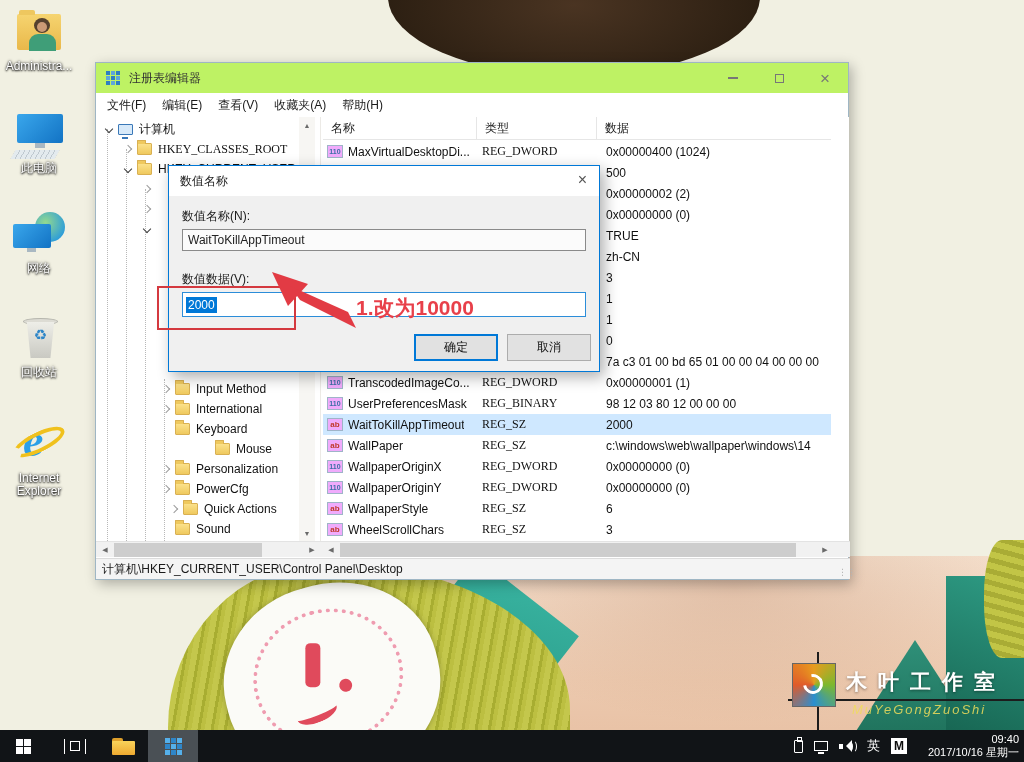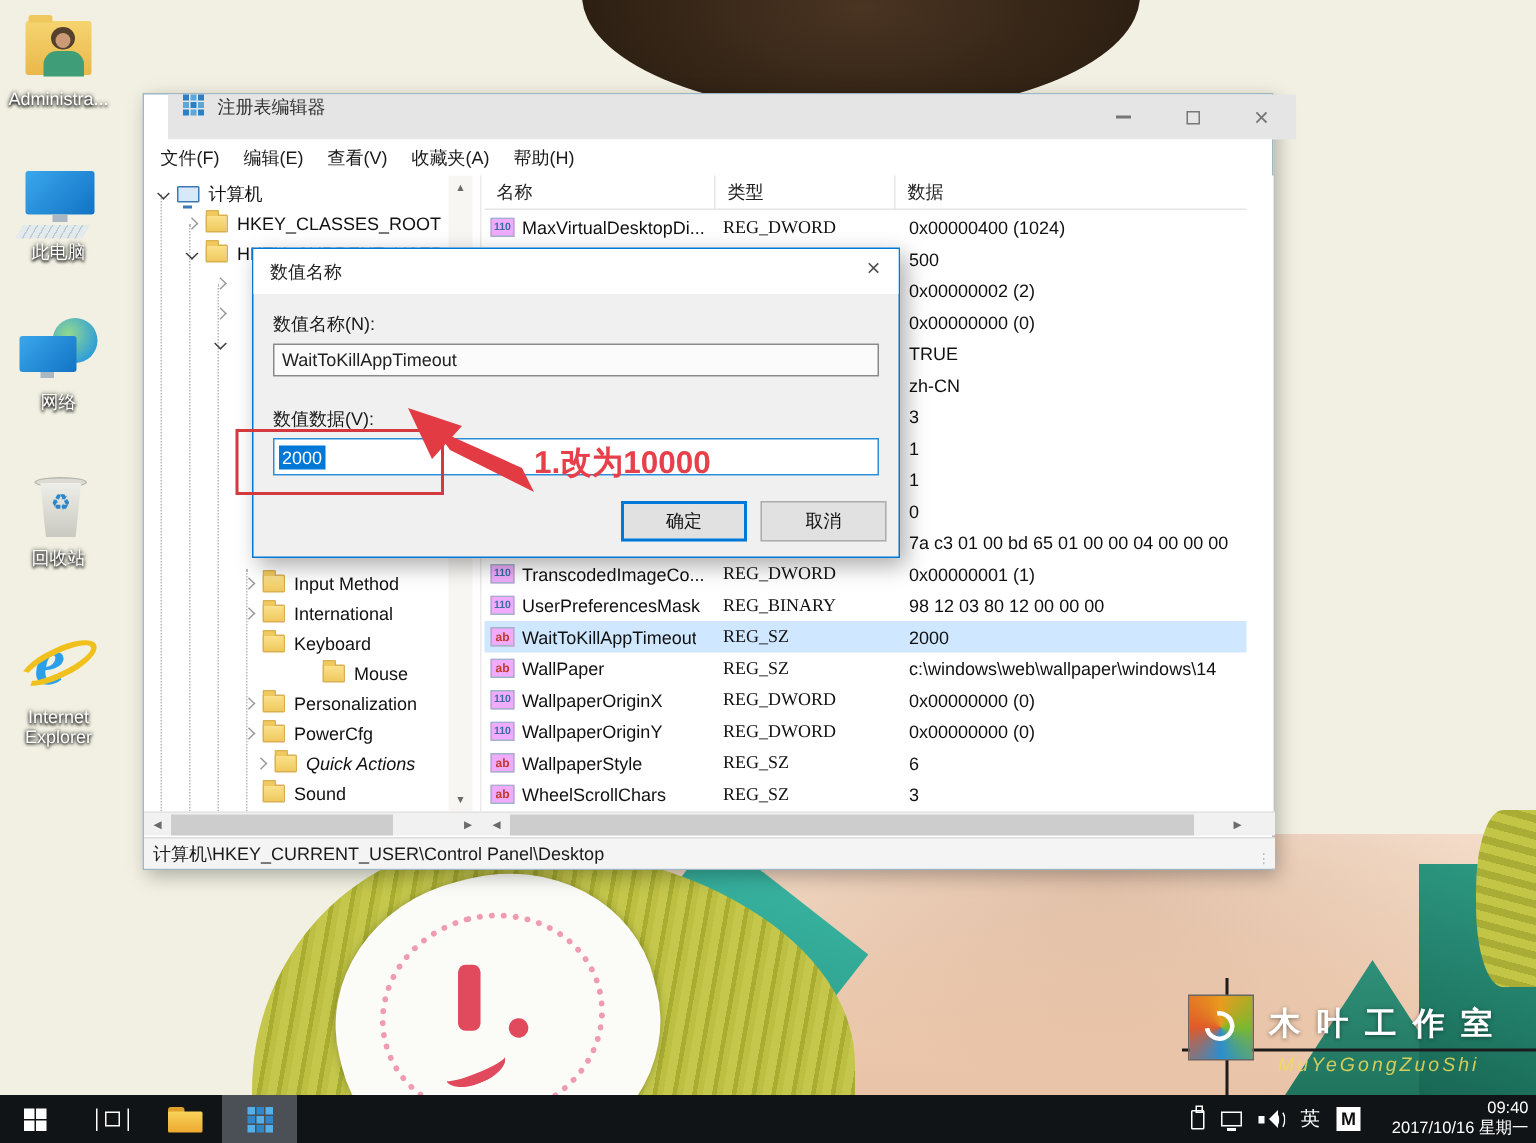--- a/index.html
+++ b/index.html
@@ -86,7 +86,7 @@
   
   .regwin { position:absolute; left:95px; top:62px; width:754px; height:518px; background:#fff;
           border:1px solid #9fb6c4; box-shadow:3px 4px 12px rgba(0,0,0,.28); z-index:5; font-size:12px; color:#111; }
-  .rw-titlebar { position:absolute; left:16px; top:0; width:100%; height:30px; background:#e5e5e5; display:flex; align-items:flex-start; }
+  .rw-titlebar { position:absolute; left:0; top:0; width:100%; height:30px; background:#bef264; display:flex; align-items:center; }
   .rw-appicon { width:14px; height:14px; margin:0 9px 0 10px; position:relative; }
   .rw-appicon i { position:absolute; left:0; top:0; width:4px; height:4px; background:#2e7fc2;
           box-shadow:5px 0 #5ea6da,10px 0 #2e7fc2,0 5px #5ea6da,5px 5px #2e7fc2,10px 5px #5ea6da,

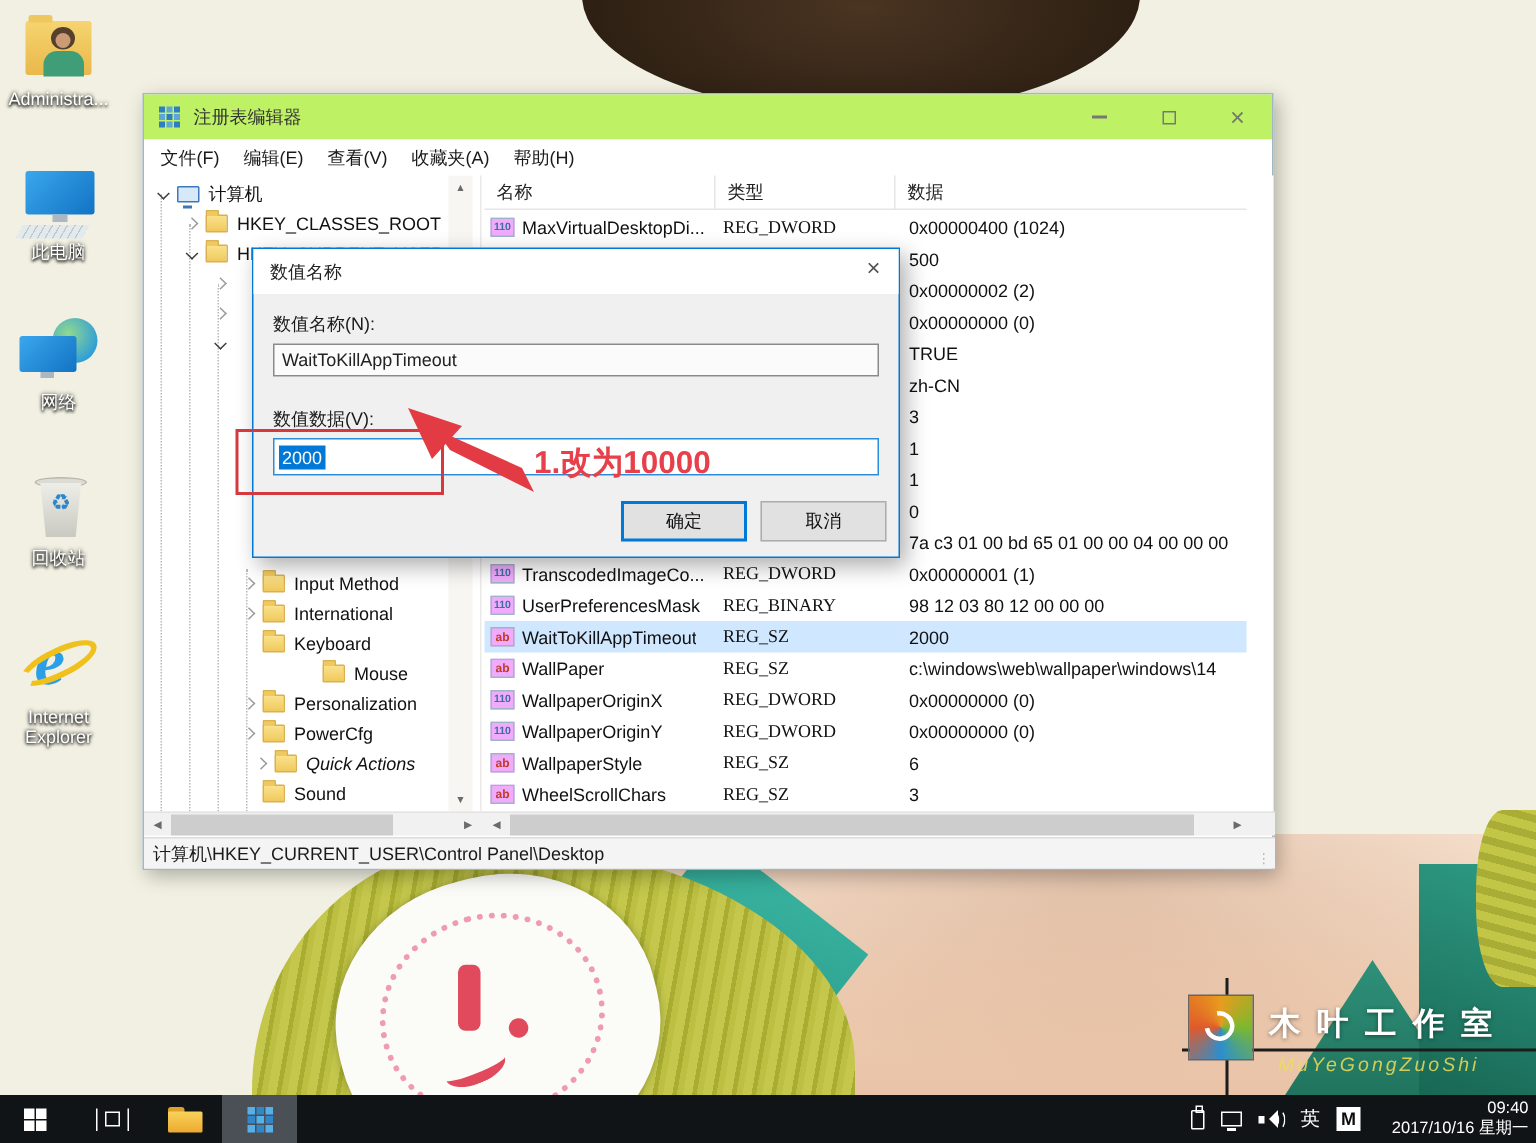--- a/index.html
+++ b/index.html
@@ -313,7 +313,7 @@
             <span class="icon-computer"></span>
             <span class="tree-label">计算机</span>
           </div>
-          <div class="tree-row" style="padding-left: 26px;">
+          <div class="tree-row" style="padding-left: 26px; font-family: Liberation Serif, serif;">
             <span class="chev chev-right"></span>
             <span class="icon-folder"></span>
             <span class="tree-label">HKEY_CLASSES_ROOT</span>

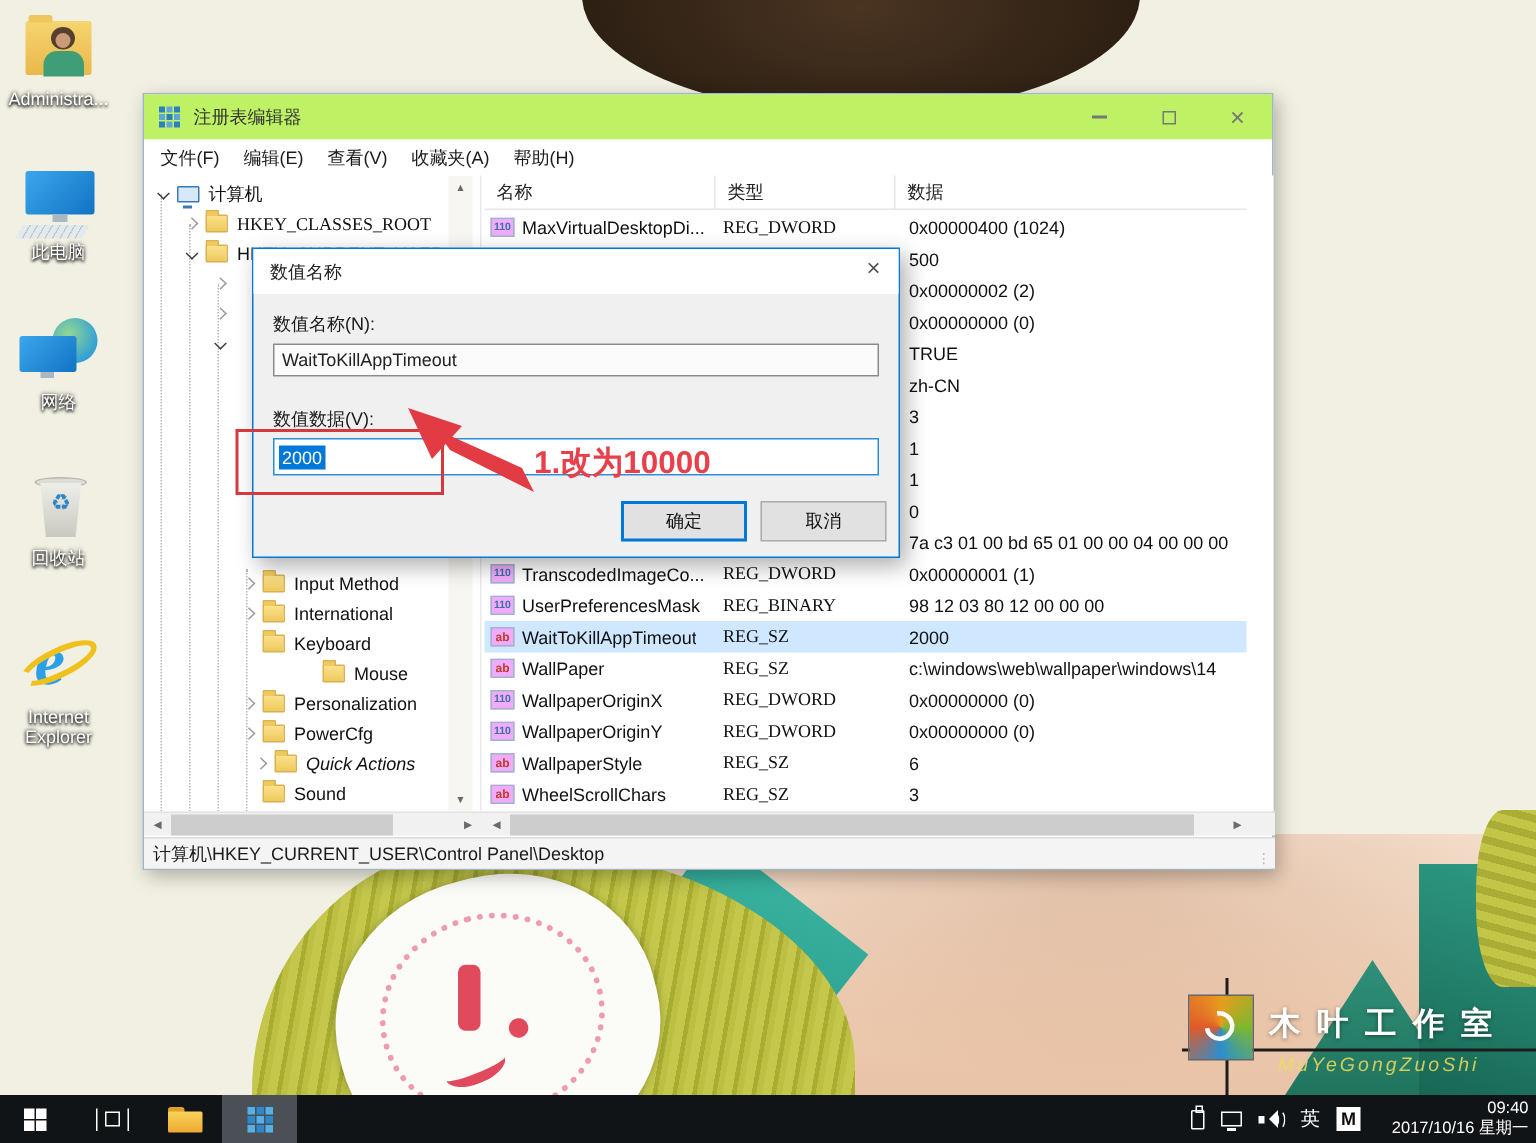--- a/index.html
+++ b/index.html
@@ -369,7 +369,7 @@
             <span class="icon-folder"></span>
             <span class="tree-label">PowerCfg</span>
           </div>
-          <div class="tree-row" style="padding-left: 72px; font-style: italic;">
+          <div class="tree-row" style="padding-left: 72px;">
             <span class="chev chev-right"></span>
             <span class="icon-folder"></span>
             <span class="tree-label">Quick Actions</span>

